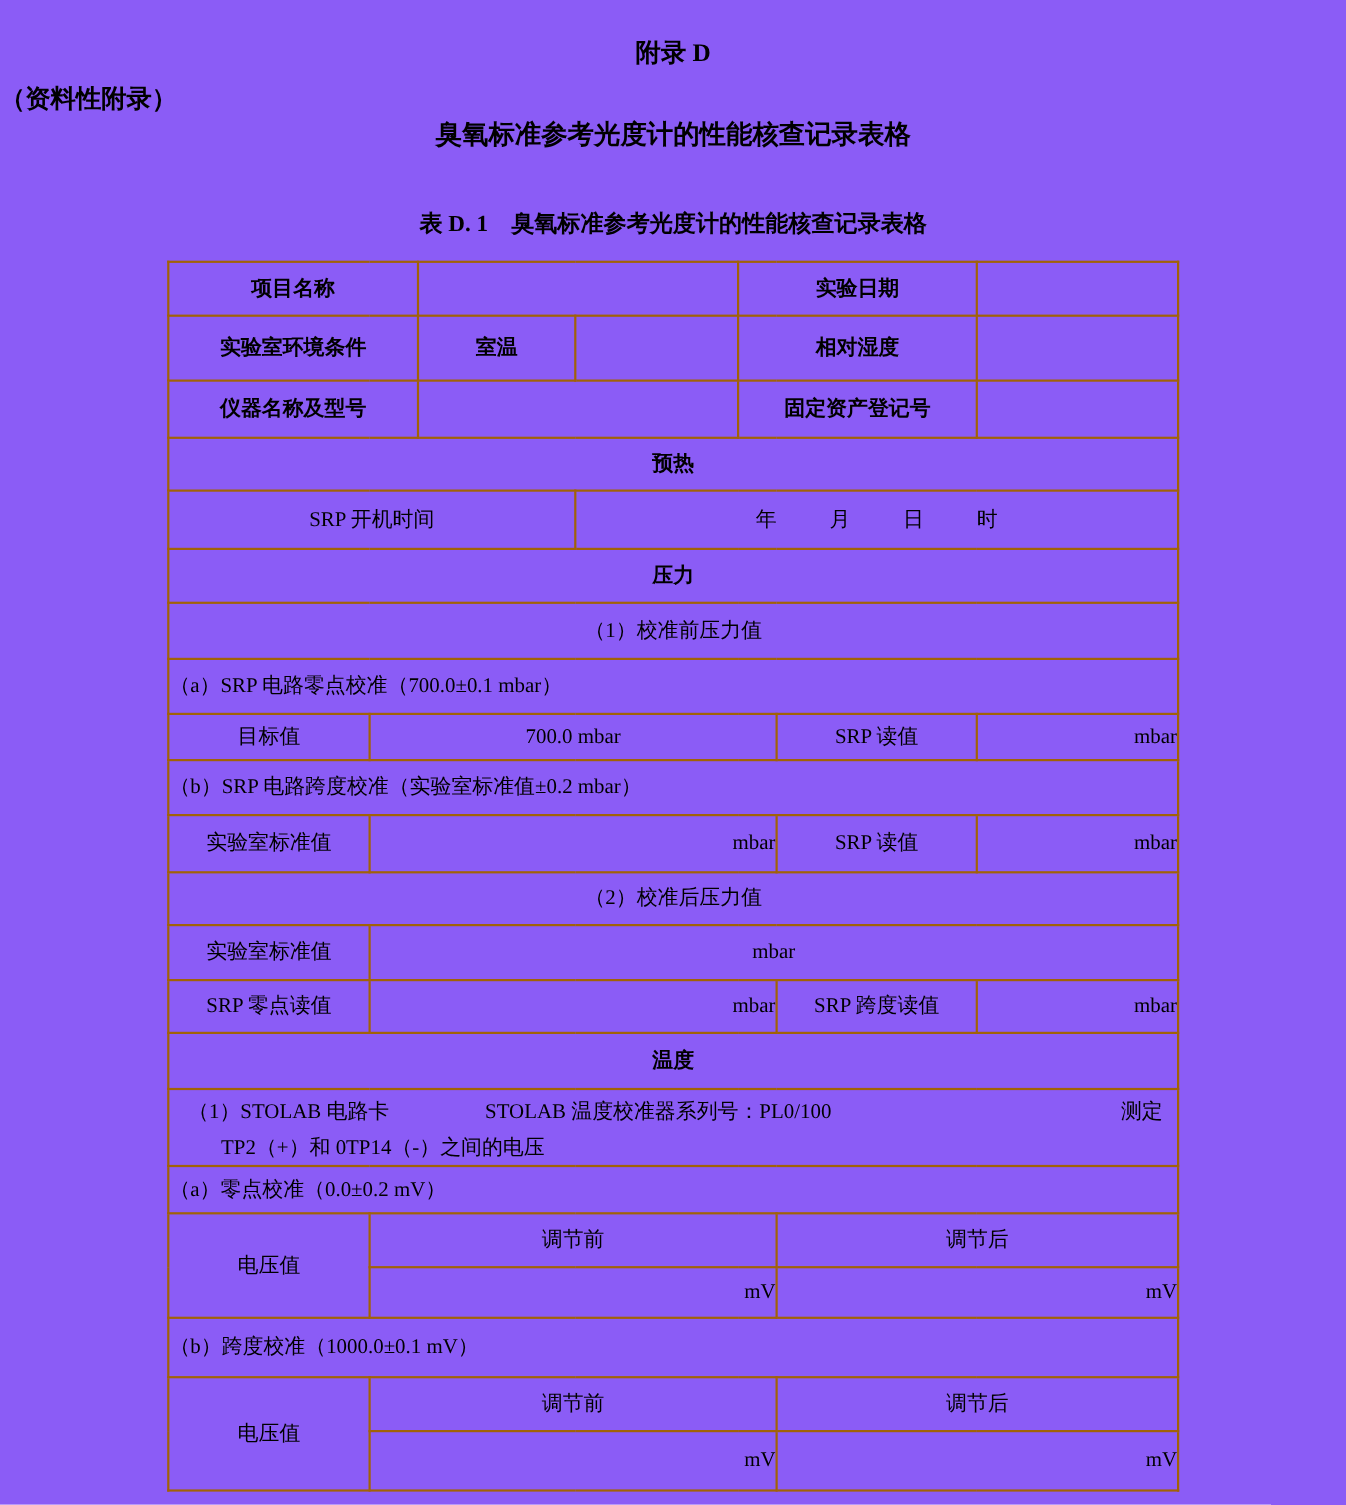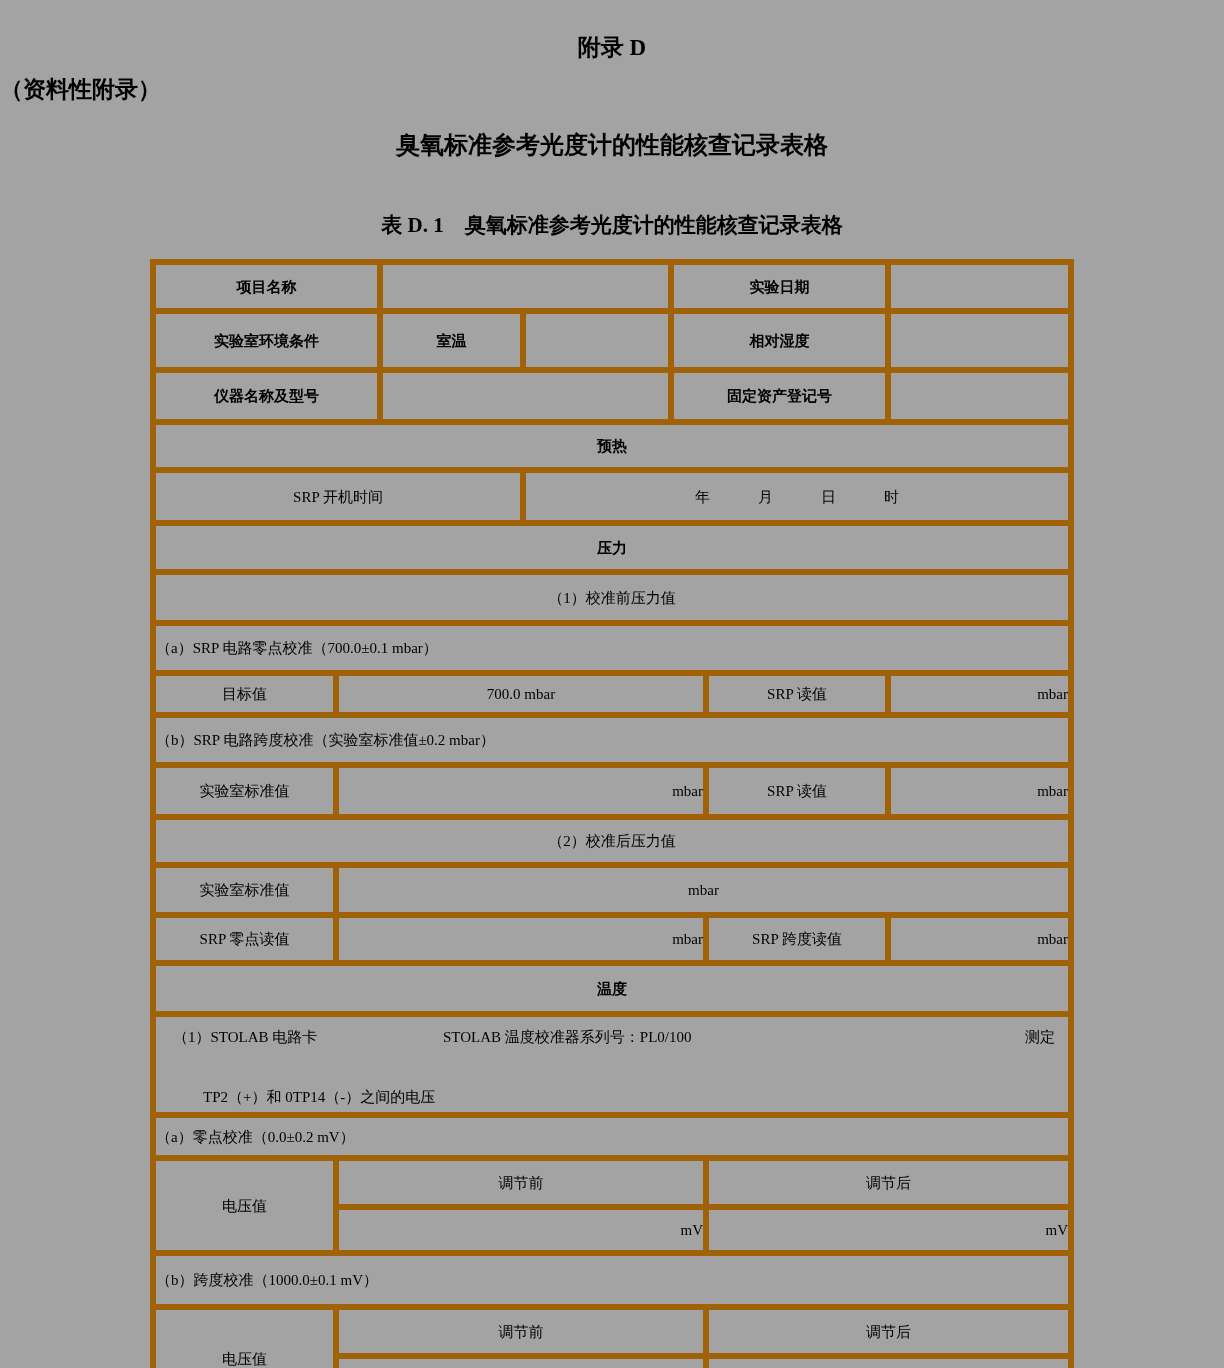--- a/index.html
+++ b/index.html
@@ -4,7 +4,7 @@
 <style>
   html,body{margin:0;padding:0;background:#ffffff;}
   .page{
-    width:1224px;height:1368px;background:#a3a3a3;color:#000;
+    width:1224px;height:1368px;background:#8b5cf6;color:#000;
     font-family:"Liberation Serif","DejaVu Serif",serif;
     overflow:hidden;position:relative;
   }

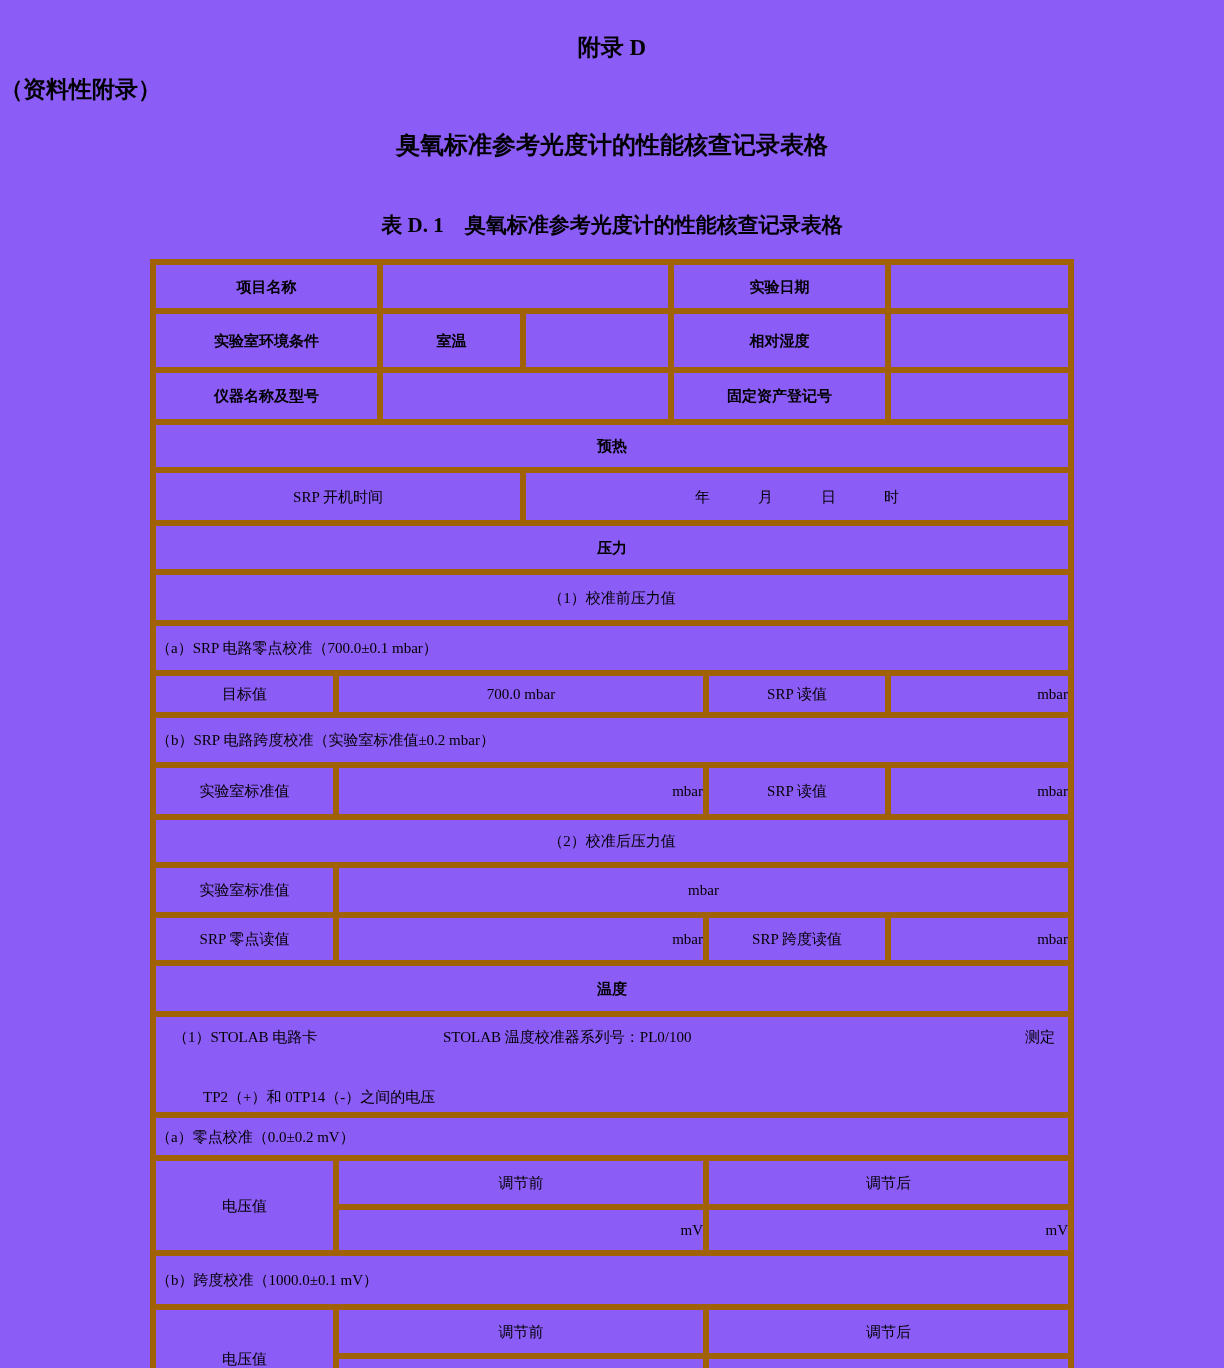--- a/index.html
+++ b/index.html
@@ -10,7 +10,7 @@
   }
   .title1{padding-top:34px;text-align:center;font-weight:bold;font-size:23px;line-height:28px;}
   .title2{margin-top:14px;font-weight:bold;font-size:23px;line-height:28px;}
-  .title3{margin-top:26px;text-align:center;font-weight:bold;font-size:24px;line-height:30px;}
+  .title3{margin-top:4px;text-align:center;font-weight:bold;font-size:24px;line-height:30px;}
   .caption{margin-top:52px;text-align:center;font-weight:bold;font-size:21px;line-height:26px;white-space:pre;}
   table.rec{
     border-collapse:collapse;table-layout:fixed;

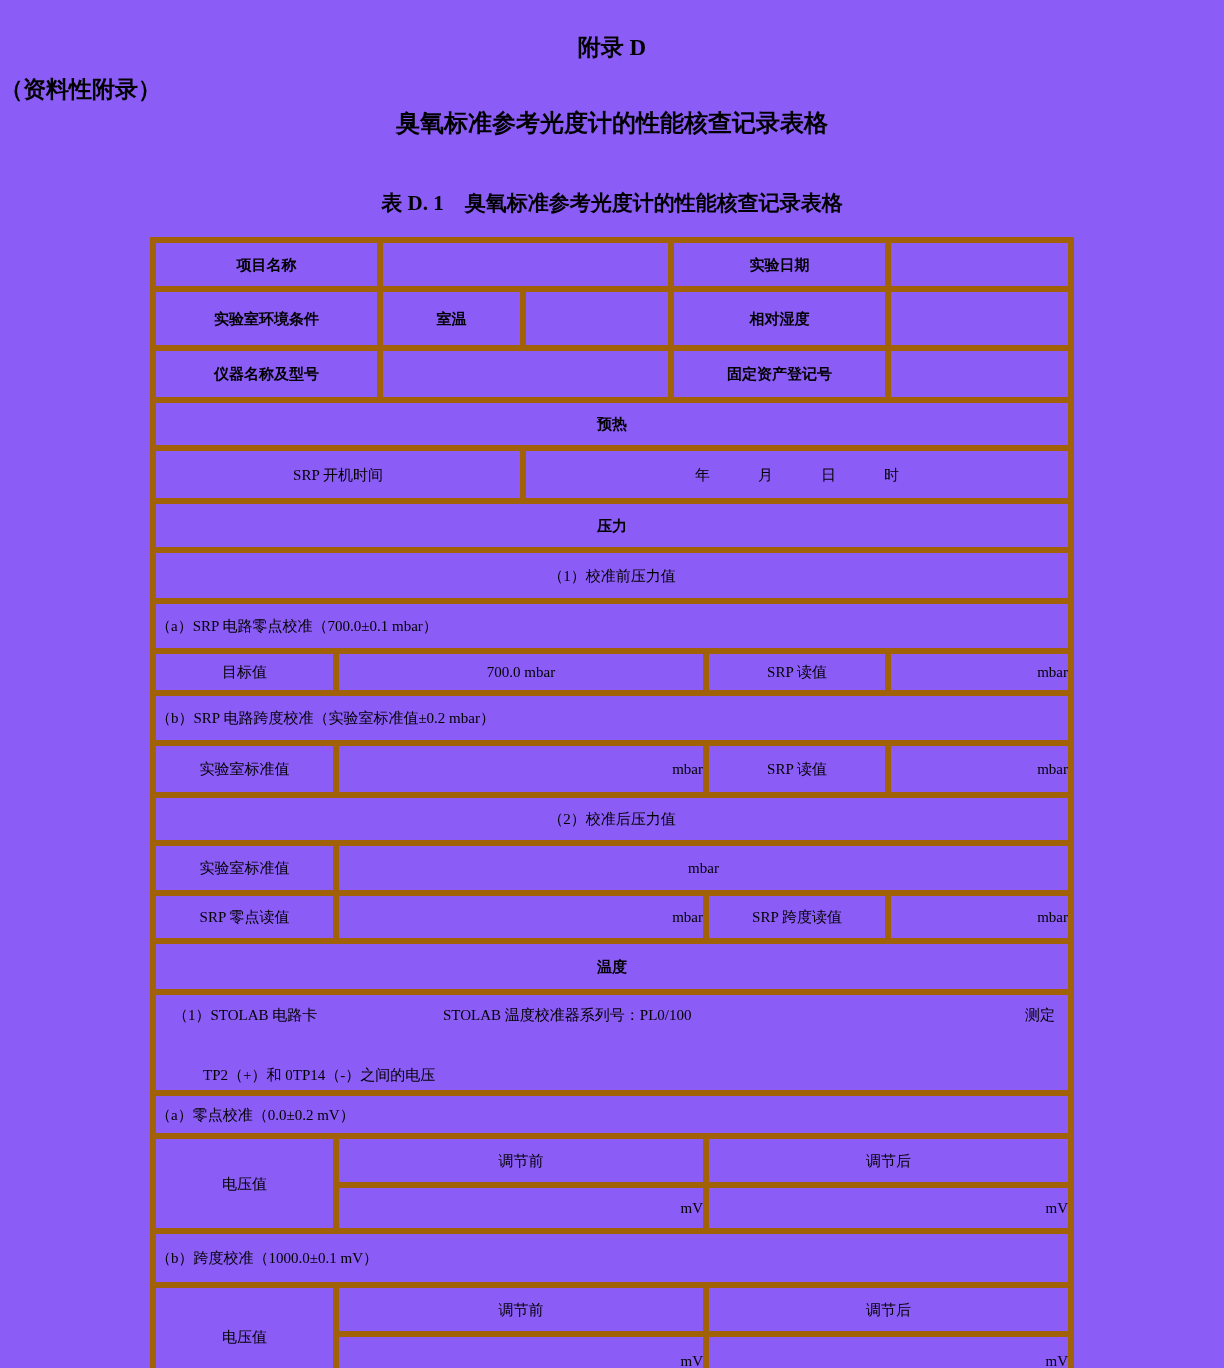--- a/index.html
+++ b/index.html
@@ -17,8 +17,8 @@
     width:918px;margin:21px auto 0 auto;
   }
   table.rec td{
-    border:6px solid #a16207;
-    font-size:15px;line-height:24px;
+    border:2px solid #a16207;
+    font-size:19px;line-height:24px;
     padding:0;vertical-align:middle;
     overflow:hidden;
   }

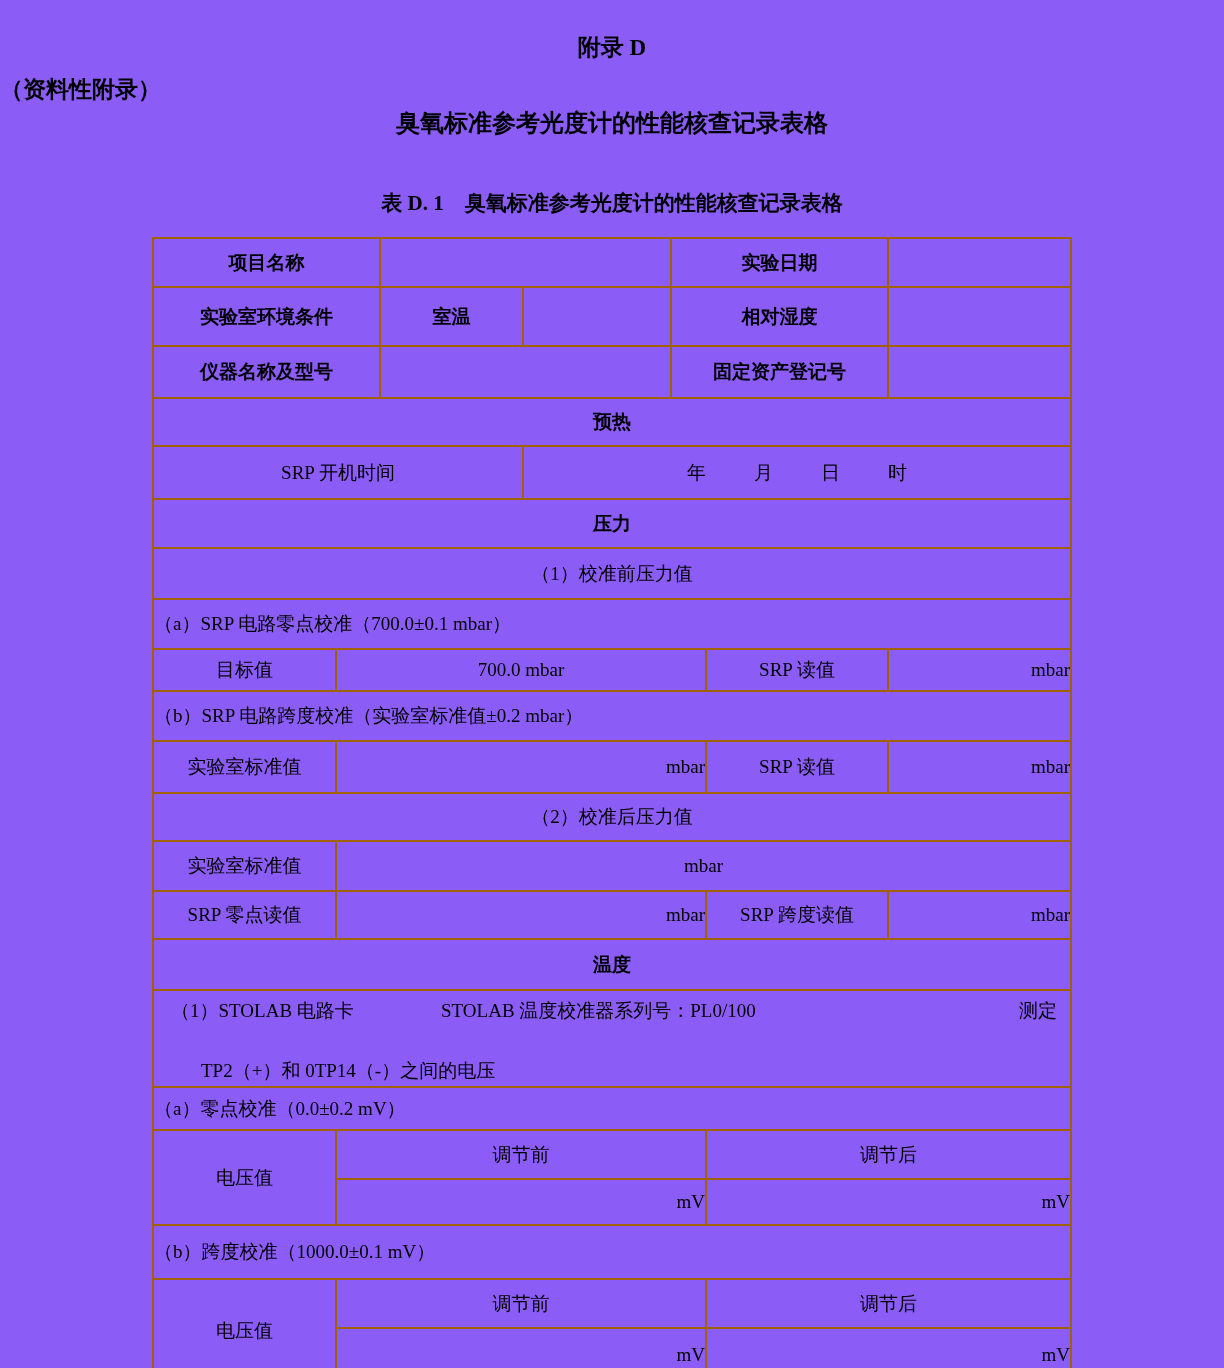--- a/index.html
+++ b/index.html
@@ -36,7 +36,7 @@
   .stolab-line1 .s1{position:absolute;left:17px;top:0;font-family:Liberation Serif, serif;}
   .stolab-line1 .s2{position:absolute;left:287px;top:0;}
   .stolab-line1 .s3{position:absolute;right:13px;top:0;}
-  .stolab-line2{padding-left:47px;line-height:30px;margin-top:27px;}
+  .stolab-line2{padding-left:47px;line-height:30px;}
 </style>
 </head>
 <body>

